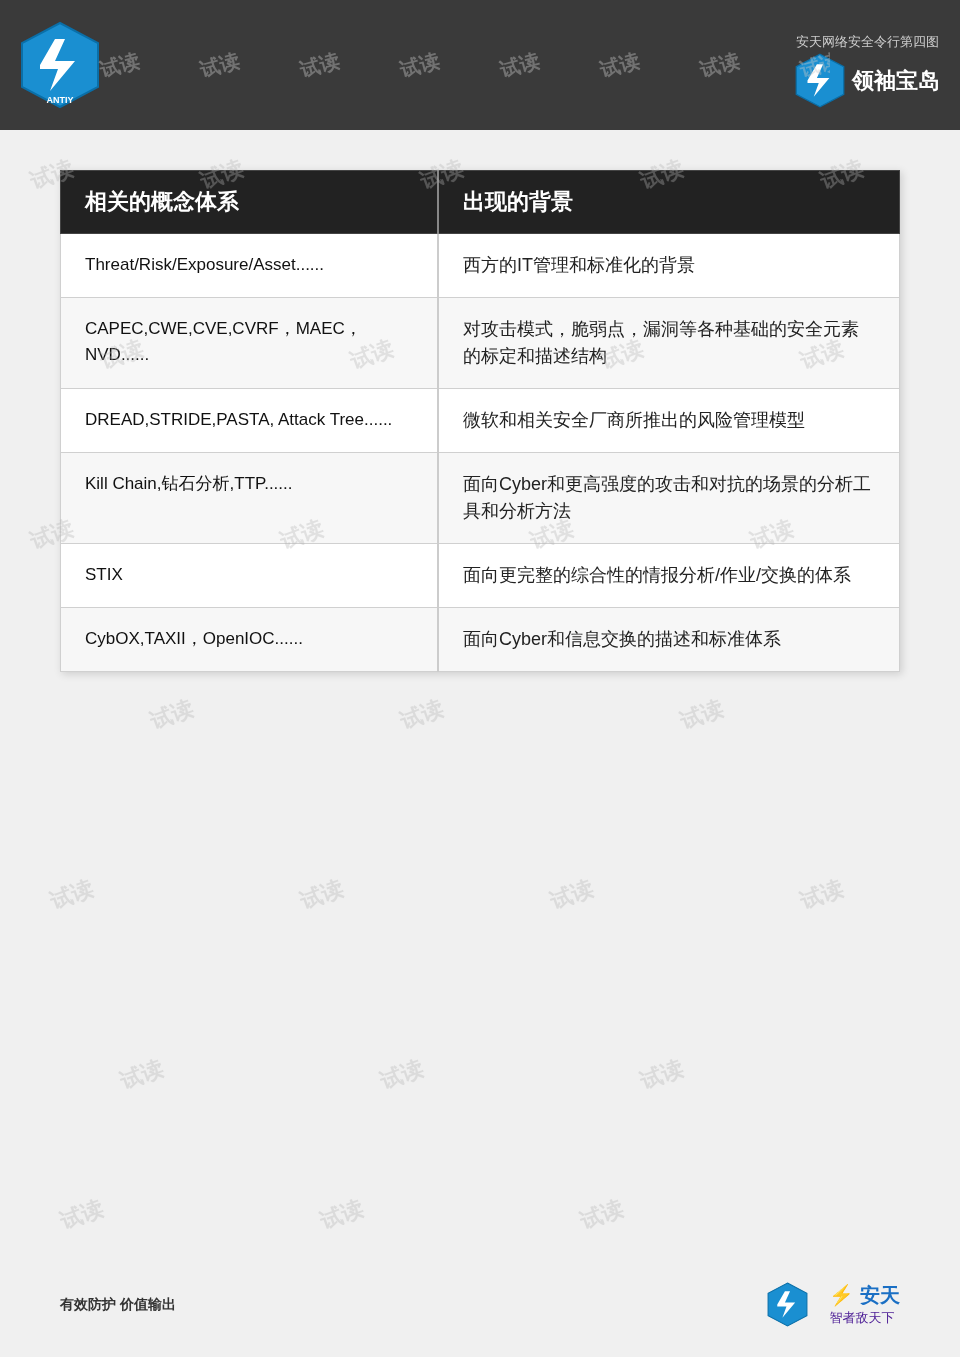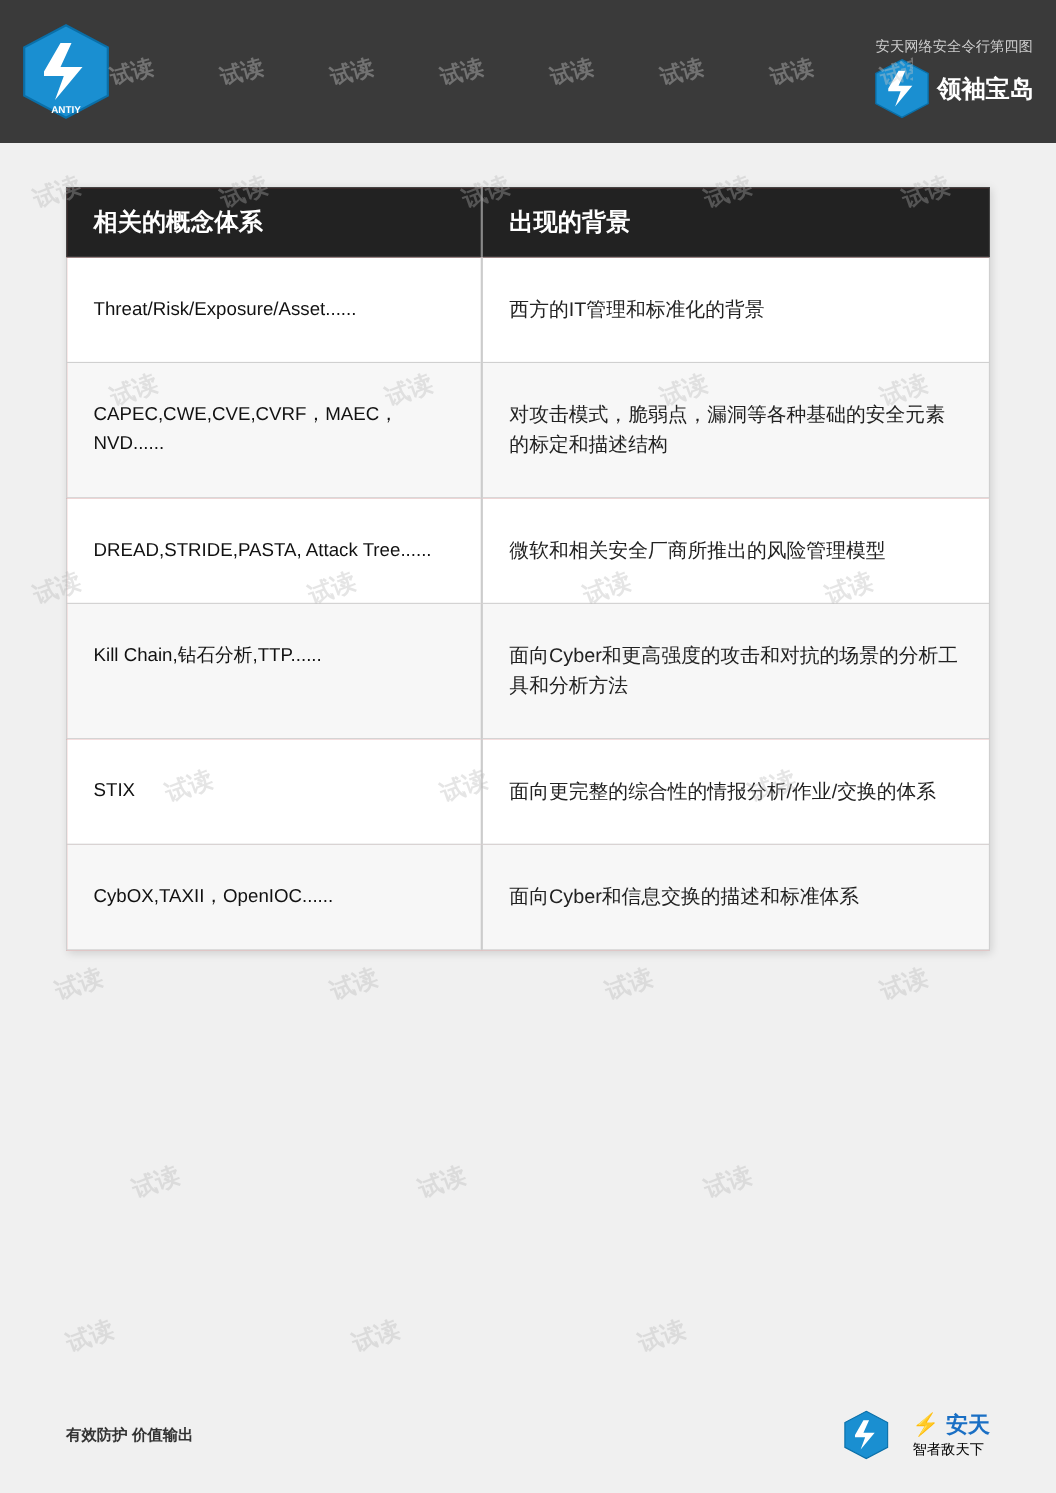--- a/index.html
+++ b/index.html
@@ -69,7 +69,7 @@
     .data-table {
       width: 100%;
       border-collapse: collapse;
-      background: #ef4444;
+      background: #8b5cf6;
       box-shadow: 2px 2px 8px rgba(0,0,0,0.15);
     }
 

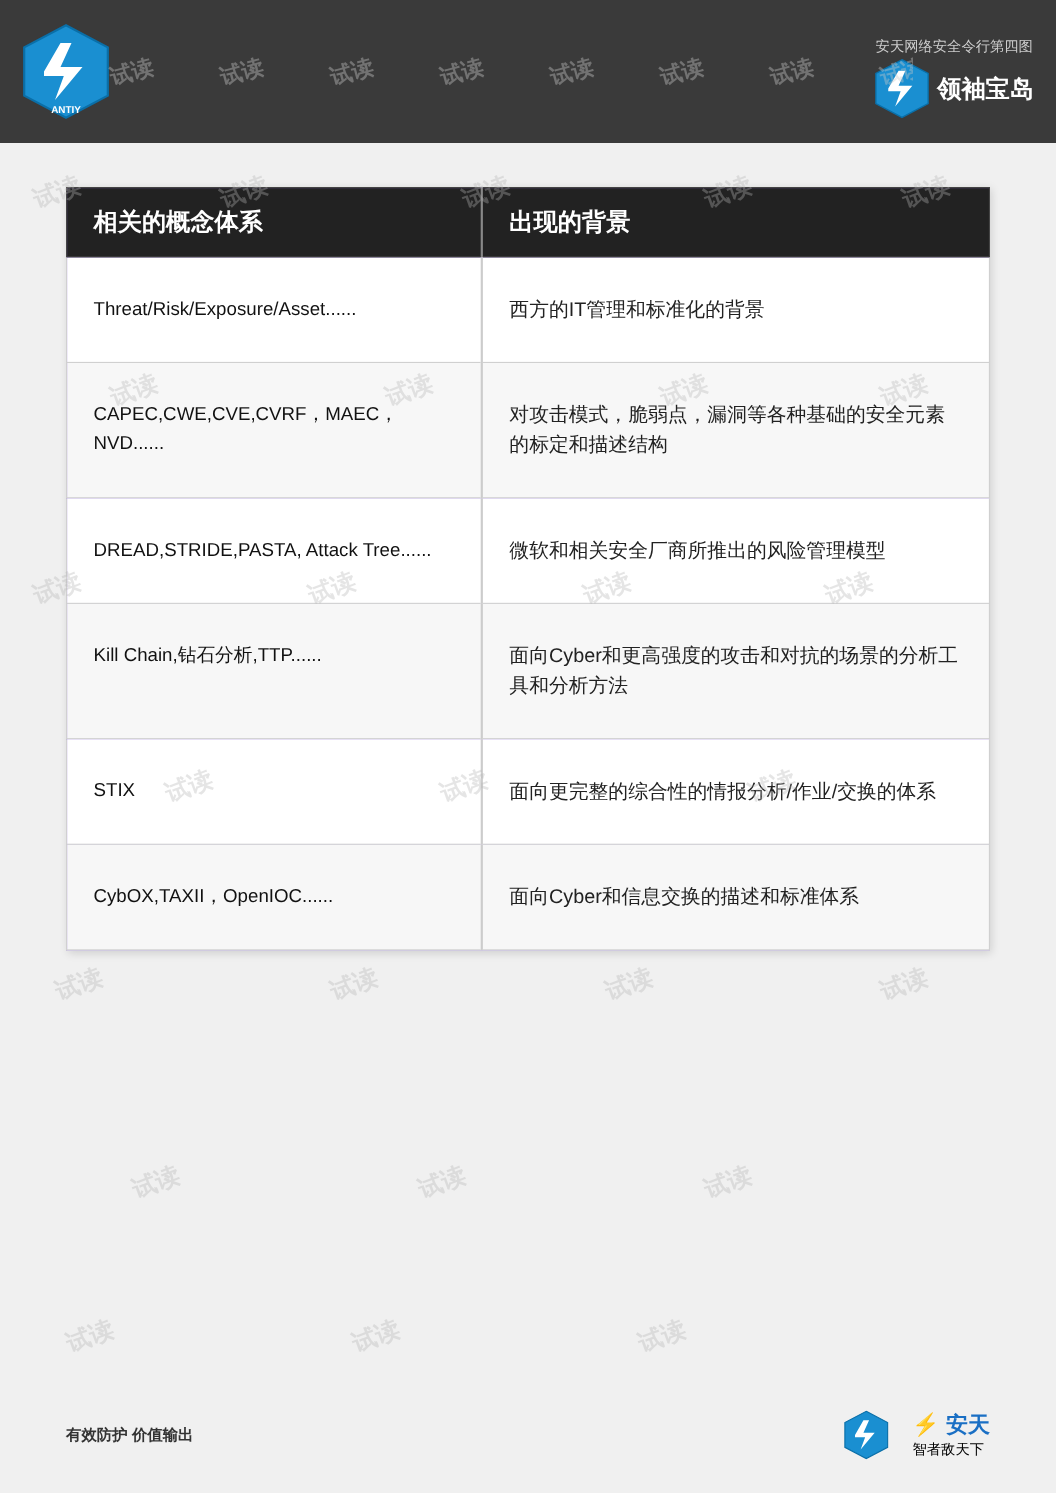--- a/index.html
+++ b/index.html
@@ -89,7 +89,7 @@
     }
 
     .data-table td {
-      padding: 34px 24px;
+      padding: 18px 24px;
       border: 1px solid #d0d0d0;
       font-size: 18px;
       vertical-align: top;

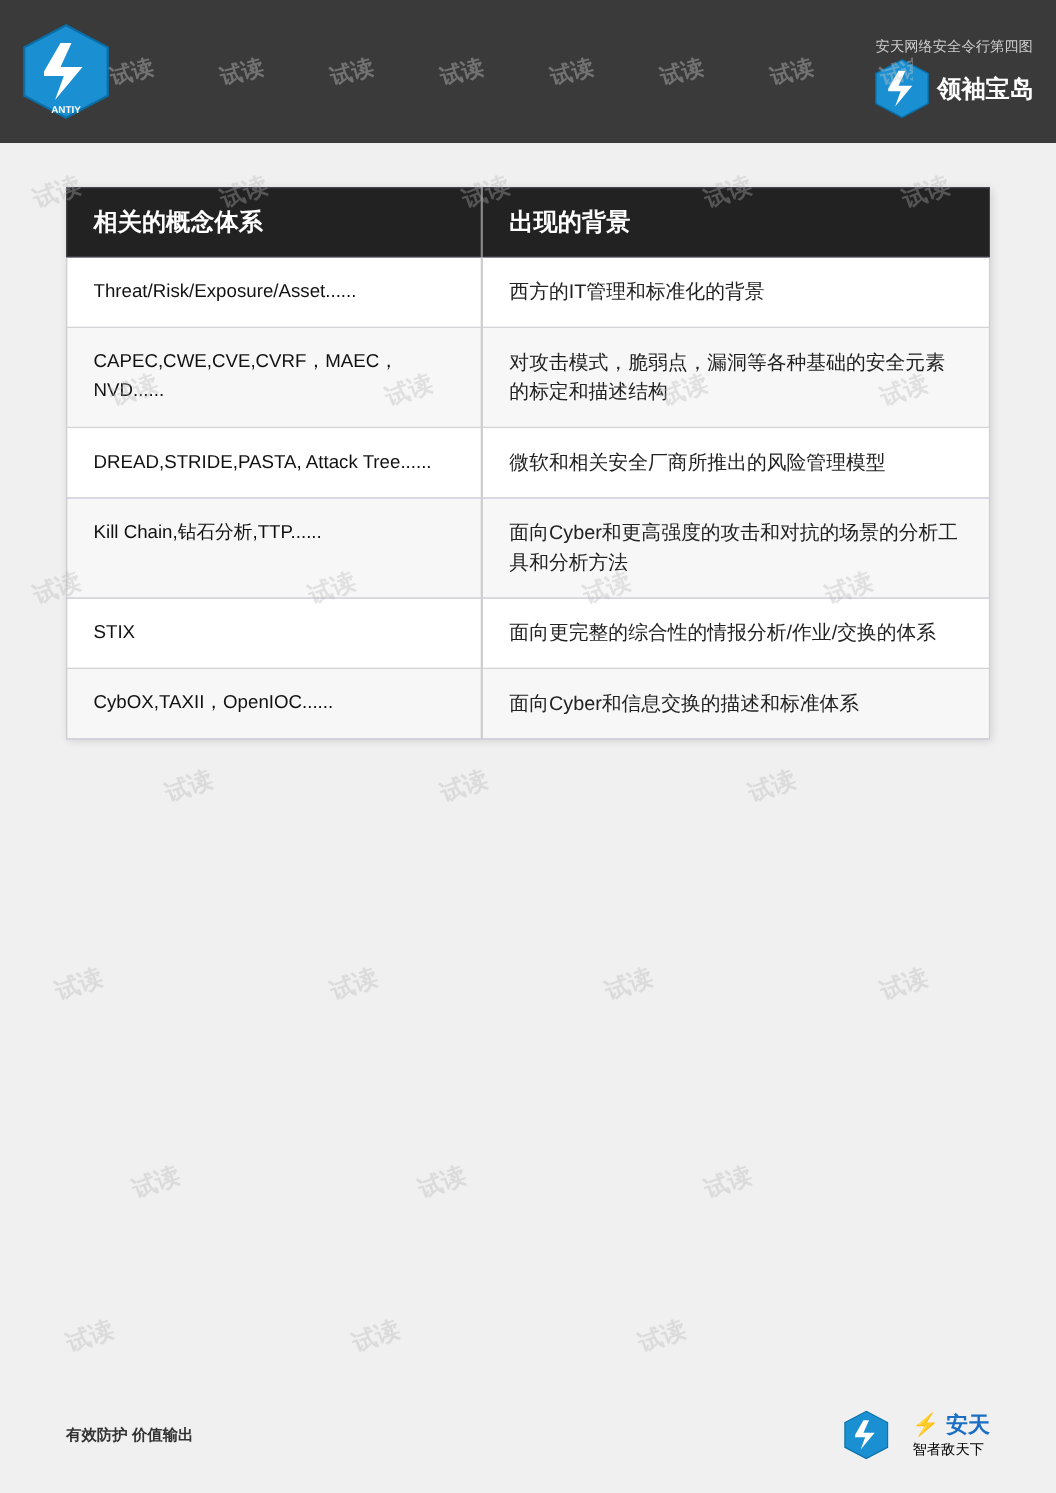--- a/index.html
+++ b/index.html
@@ -201,7 +201,7 @@
 
     .footer-logo-slogan {
       font-size: 13px;
-      color: #000000;
+      color: #4c1d95;
     }
   </style>
 </head>

